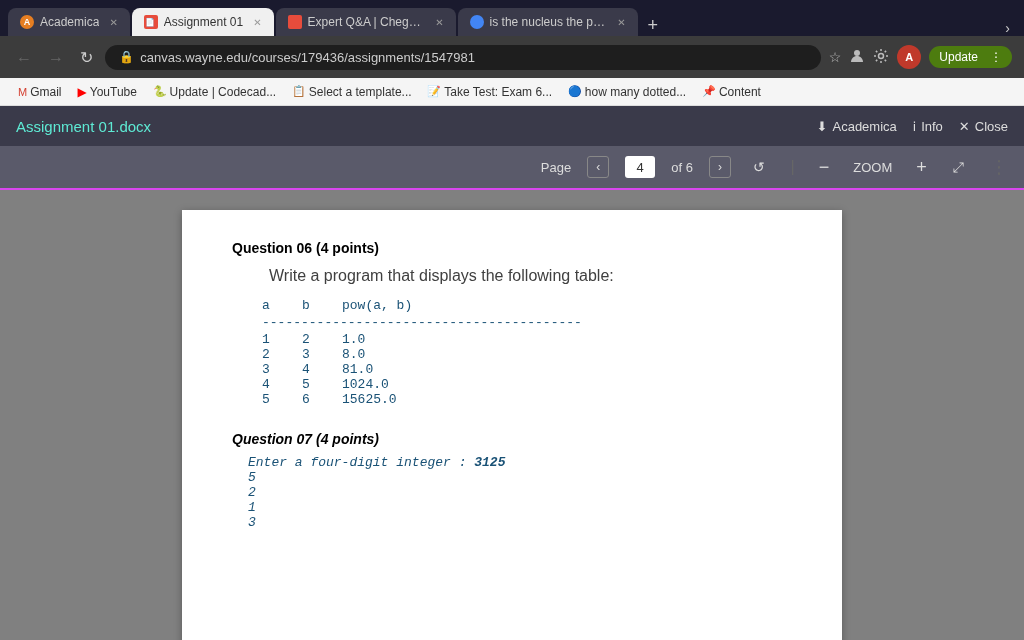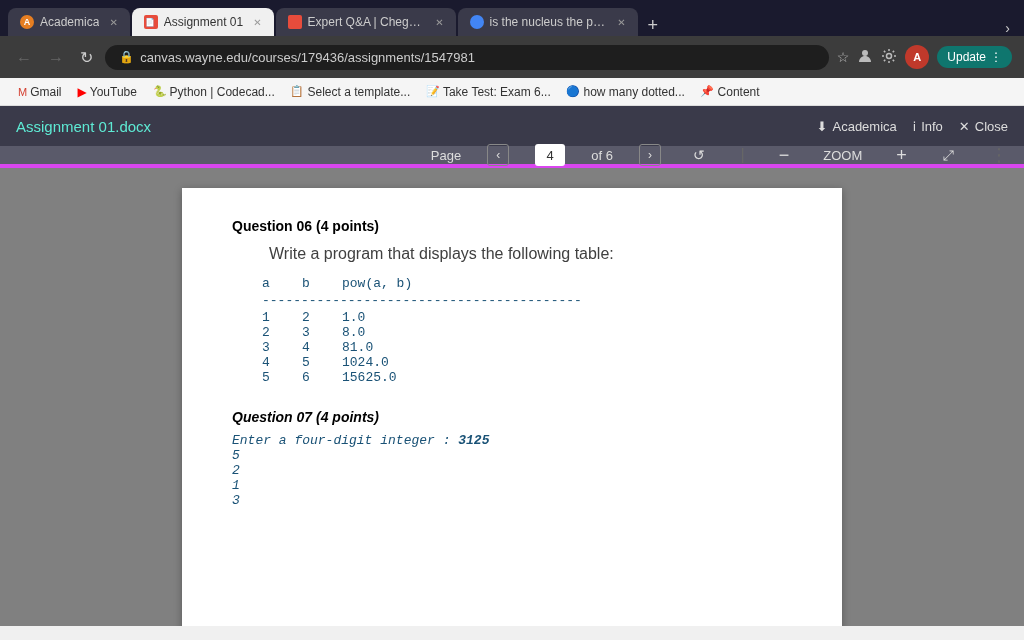--- a/index.html
+++ b/index.html
@@ -94,9 +94,9 @@
       font-weight: bold;
     }
     .update-btn {
-      background: #0f766e; color: #fff; border: none; border-radius: 12px;
+      background: #4d7c0f; color: #fff; border: none; border-radius: 12px;
       padding: 4px 10px; font-size: 12px; cursor: pointer;
-      display: flex; align-items: center; gap: 4px; justify-content: space-between;
+      display: flex; align-items: center; gap: 12px; justify-content: space-between;
     }
 
     

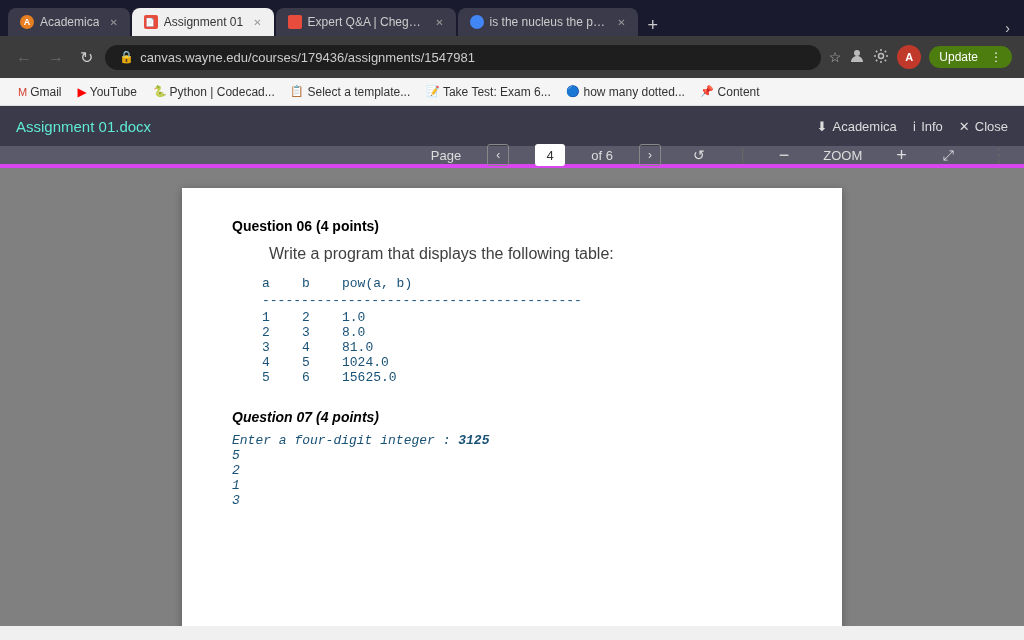--- a/index.html
+++ b/index.html
@@ -315,7 +315,7 @@
     </div>
     <div class="bookmark-item">
       <span style="font-size:11px;color:#4a90d9;">🐍</span>
-      <span>Python | Codecad...</span>
+      <span>Update | Codecad...</span>
     </div>
     <div class="bookmark-item">
       <span style="font-size:11px;">📋</span>

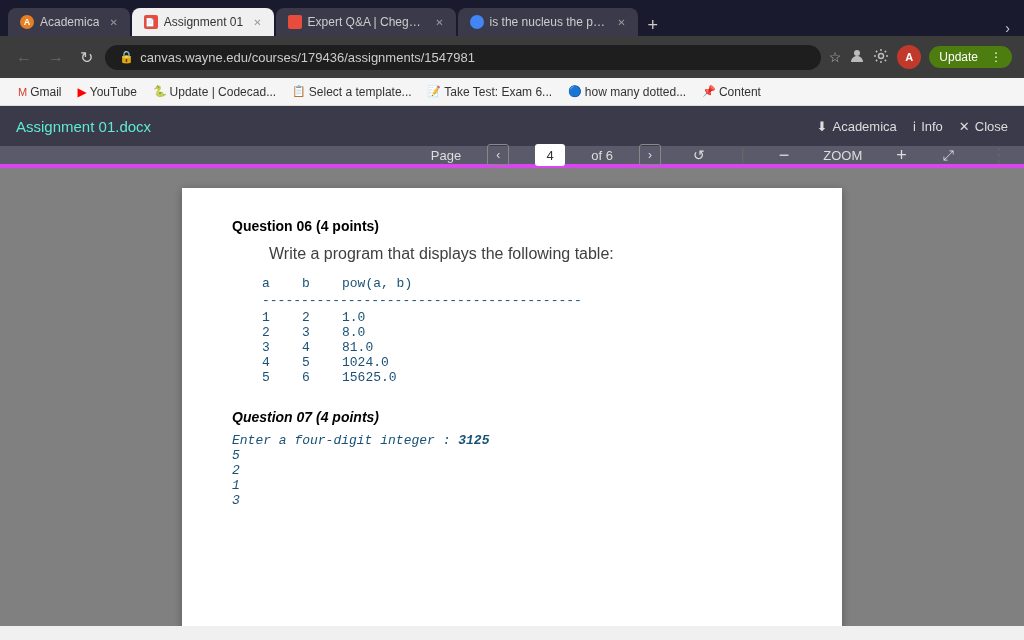--- a/index.html
+++ b/index.html
@@ -140,9 +140,9 @@
       align-items: center;
       justify-content: flex-end;
       padding: 6px 16px;
-      gap: 26px;
-      height: 22px;
-      border-bottom: 4px solid #d946ef;
+      gap: 16px;
+      height: 44px;
+      border-bottom: 2px solid #d946ef;
     }
     .page-label { color: #ddd; font-size: 13px; }
     .page-nav-btn {

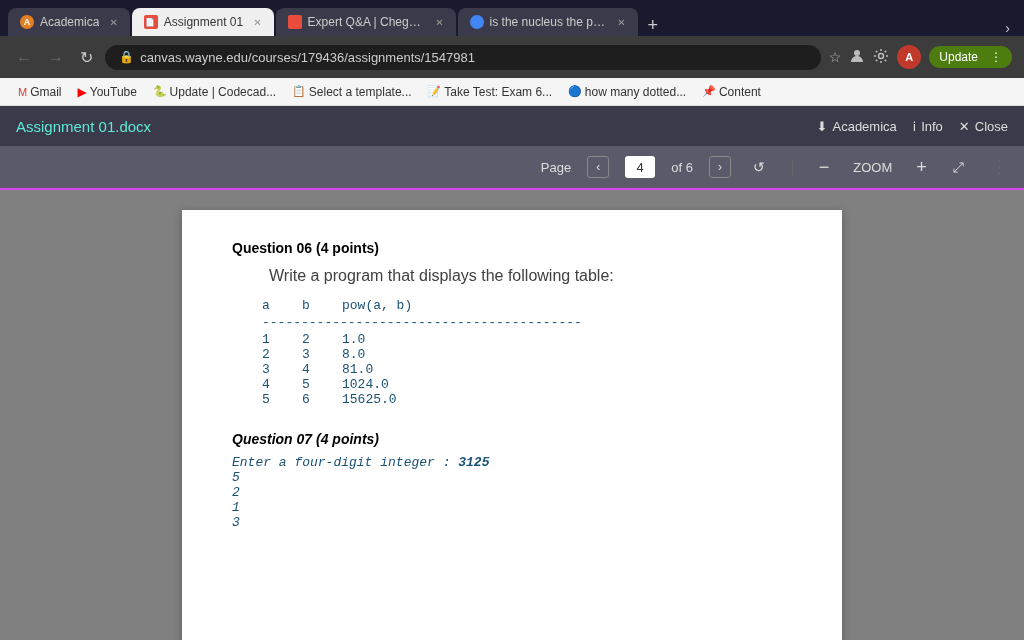--- a/index.html
+++ b/index.html
@@ -232,7 +232,7 @@
       font-family: 'Courier New', monospace;
       font-size: 13px;
       color: #1a5276;
-      margin-left: 0;
+      margin-left: 16px;
     }
     .sample-code .prompt-text { color: #1a5276; }
     .sample-code .bold-input { font-weight: bold; color: #000; }

